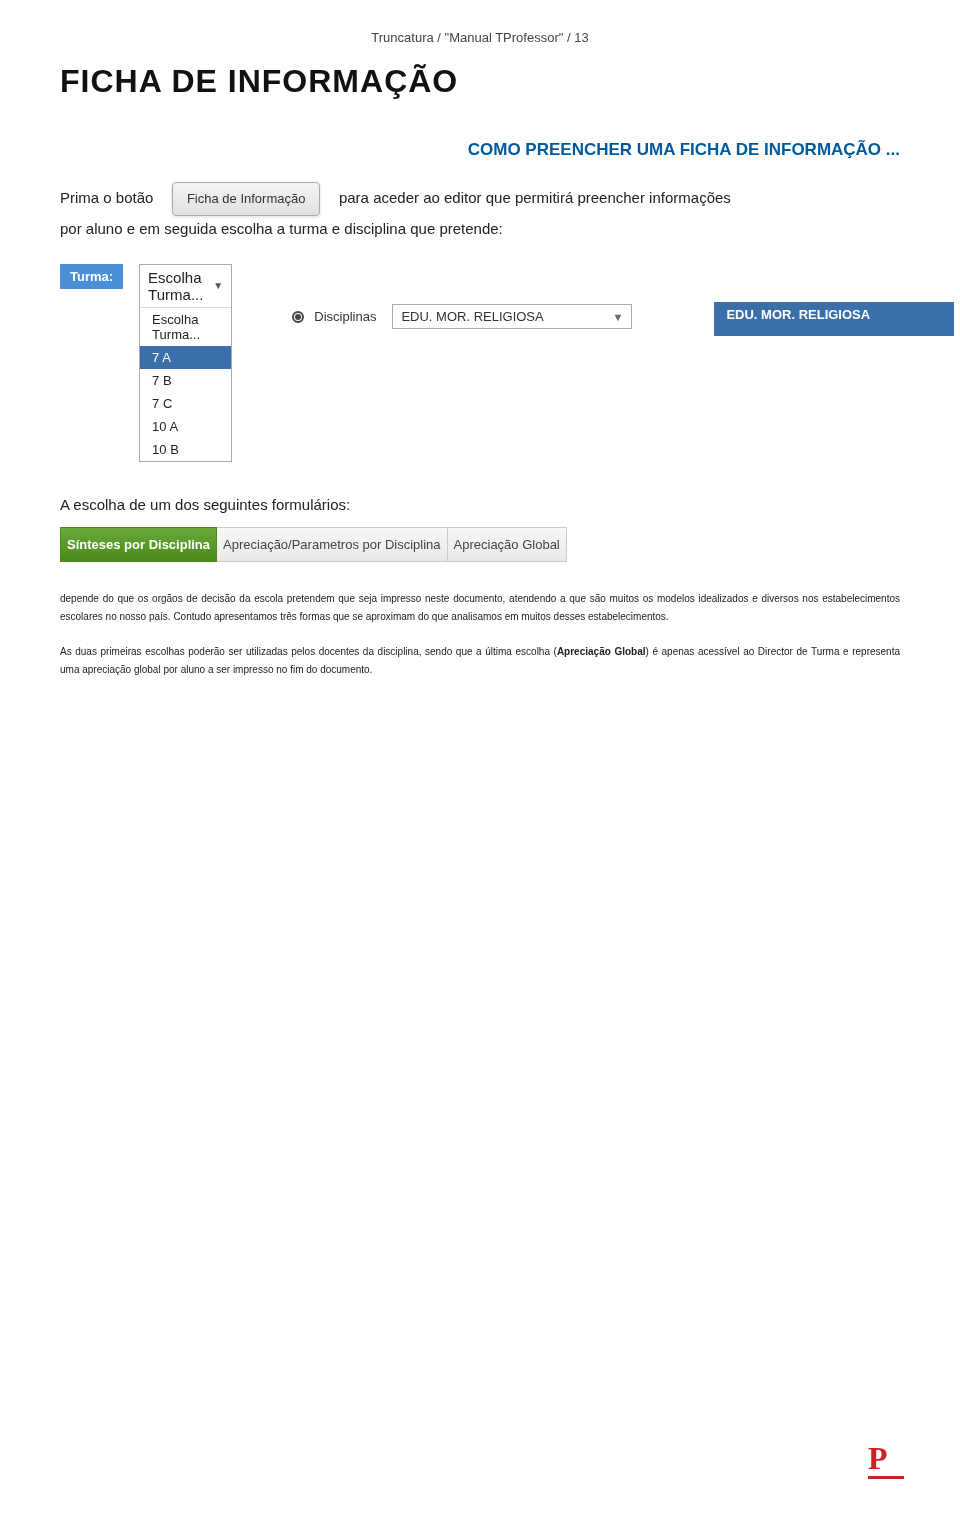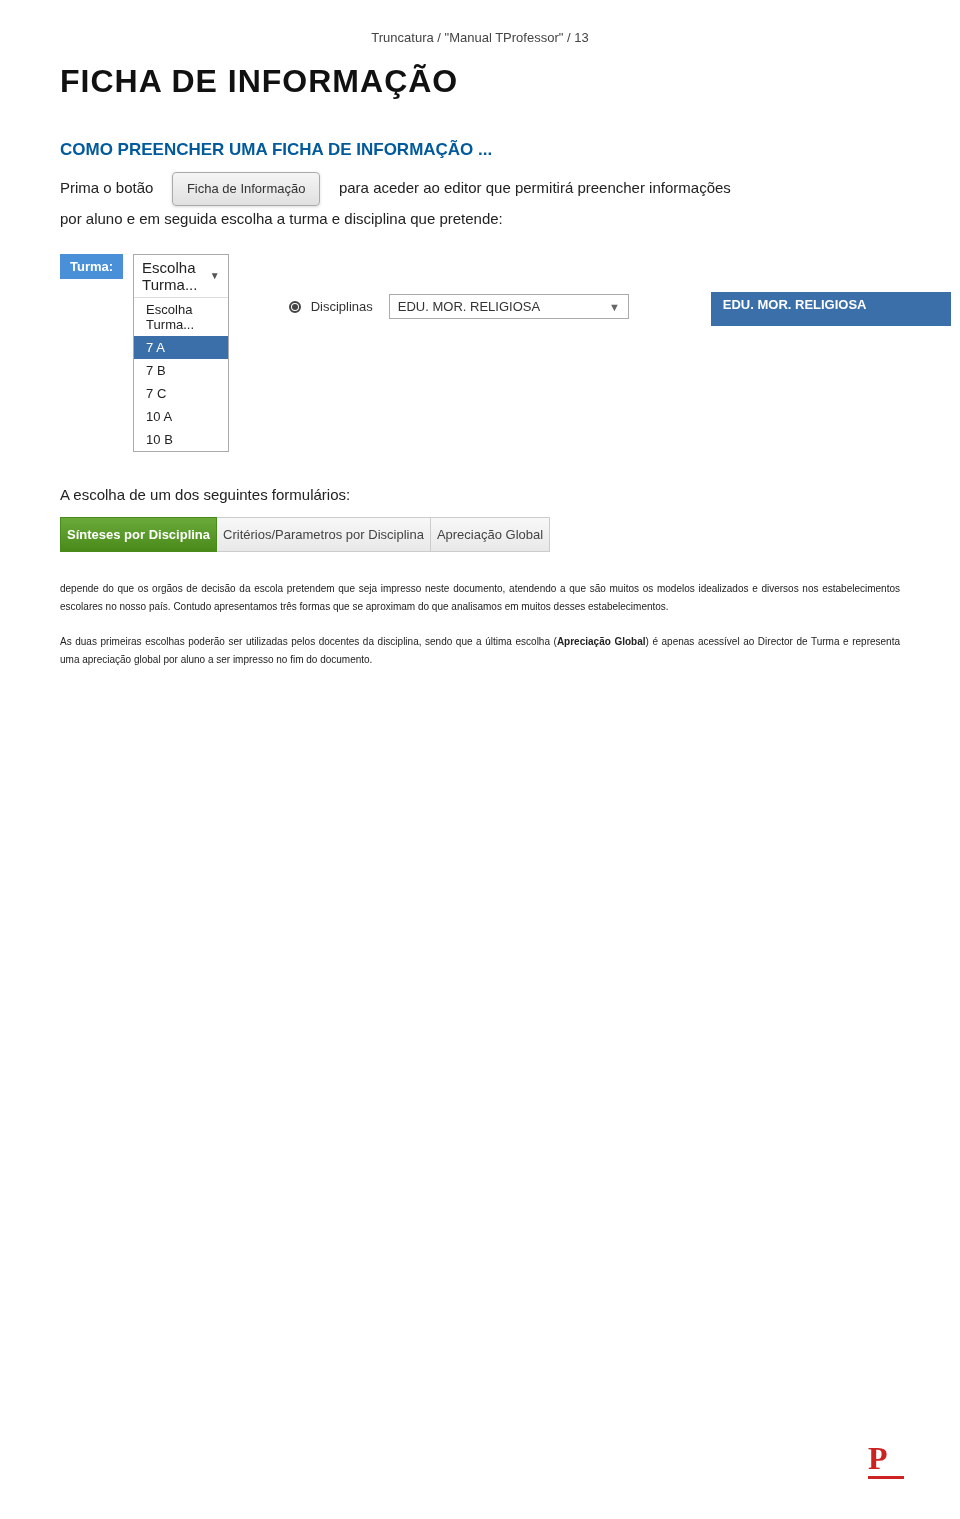--- a/index.html
+++ b/index.html
@@ -38,7 +38,8 @@
       font-size: 17px;
       font-weight: bold;
       color: #005a9c;
-      margin-bottom: 12px;
+      margin-bottom: 22px;
+      text-align: right;
     }
 
     .intro-para {

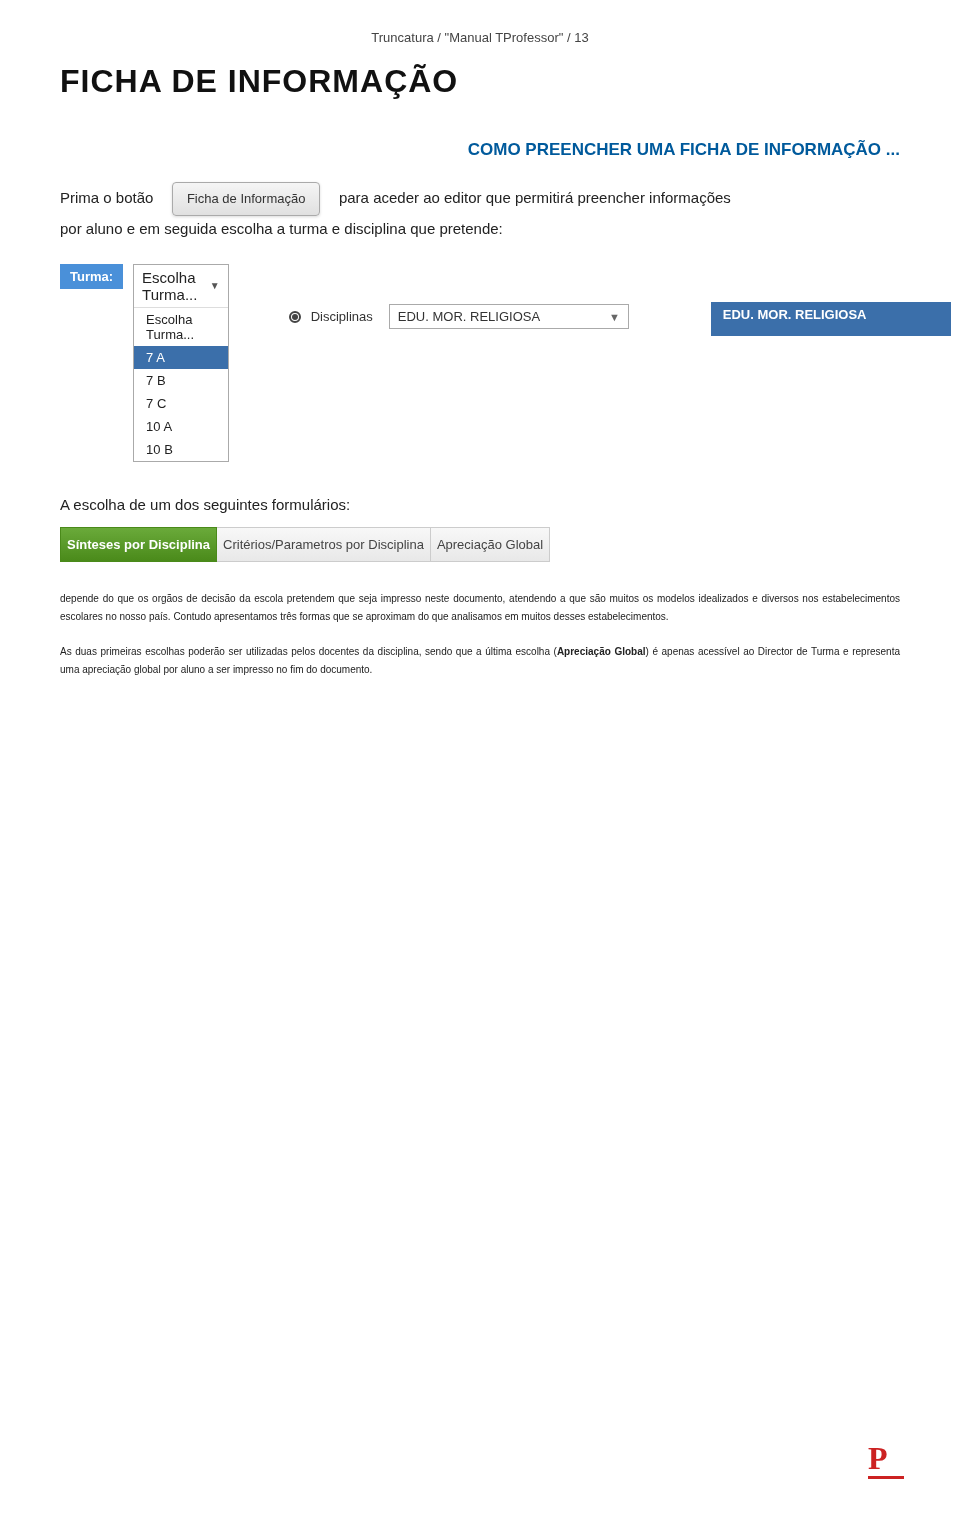--- a/index.html
+++ b/index.html
@@ -242,7 +242,7 @@
       display: flex;
       flex-direction: row;
       align-items: flex-start;
-      gap: 10px;
+      gap: 16px;
     }
 
     .turma-label-cell {

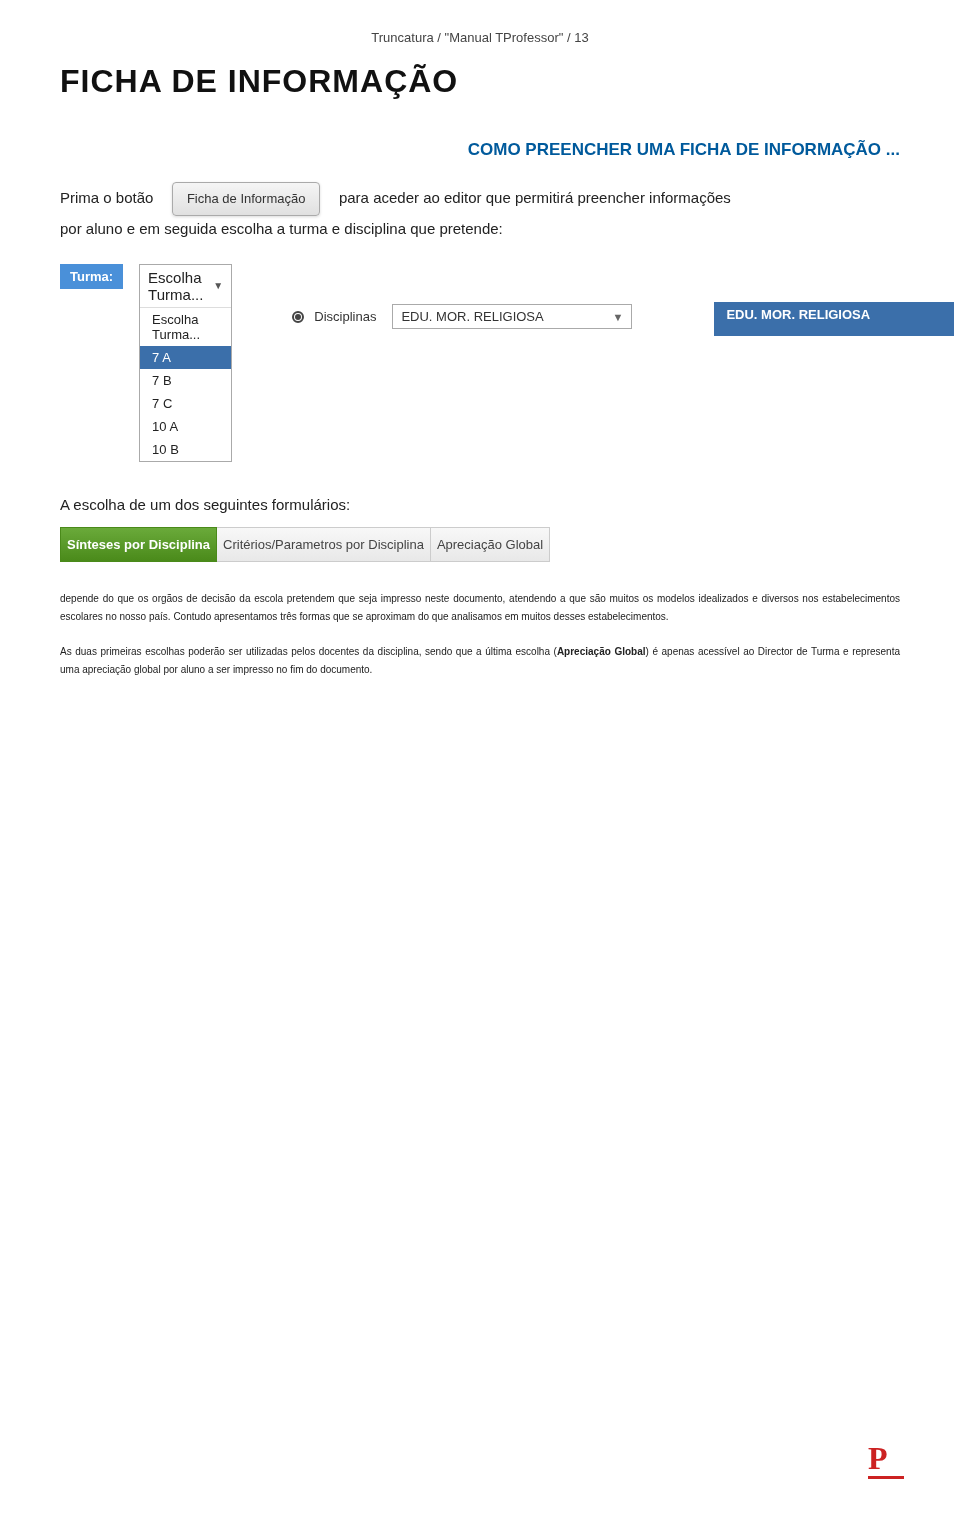--- a/index.html
+++ b/index.html
@@ -335,7 +335,7 @@
 
   <div class="tabs-bar">
     <div class="tab-item active">Sínteses por Disciplina</div>
-    <div class="tab-item">Critérios/Parametros por Disciplina</div>
+    <div class="tab-item">Apreciação/Parametros por Disciplina</div>
     <div class="tab-item">Apreciação Global</div>
   </div>
 </div>

